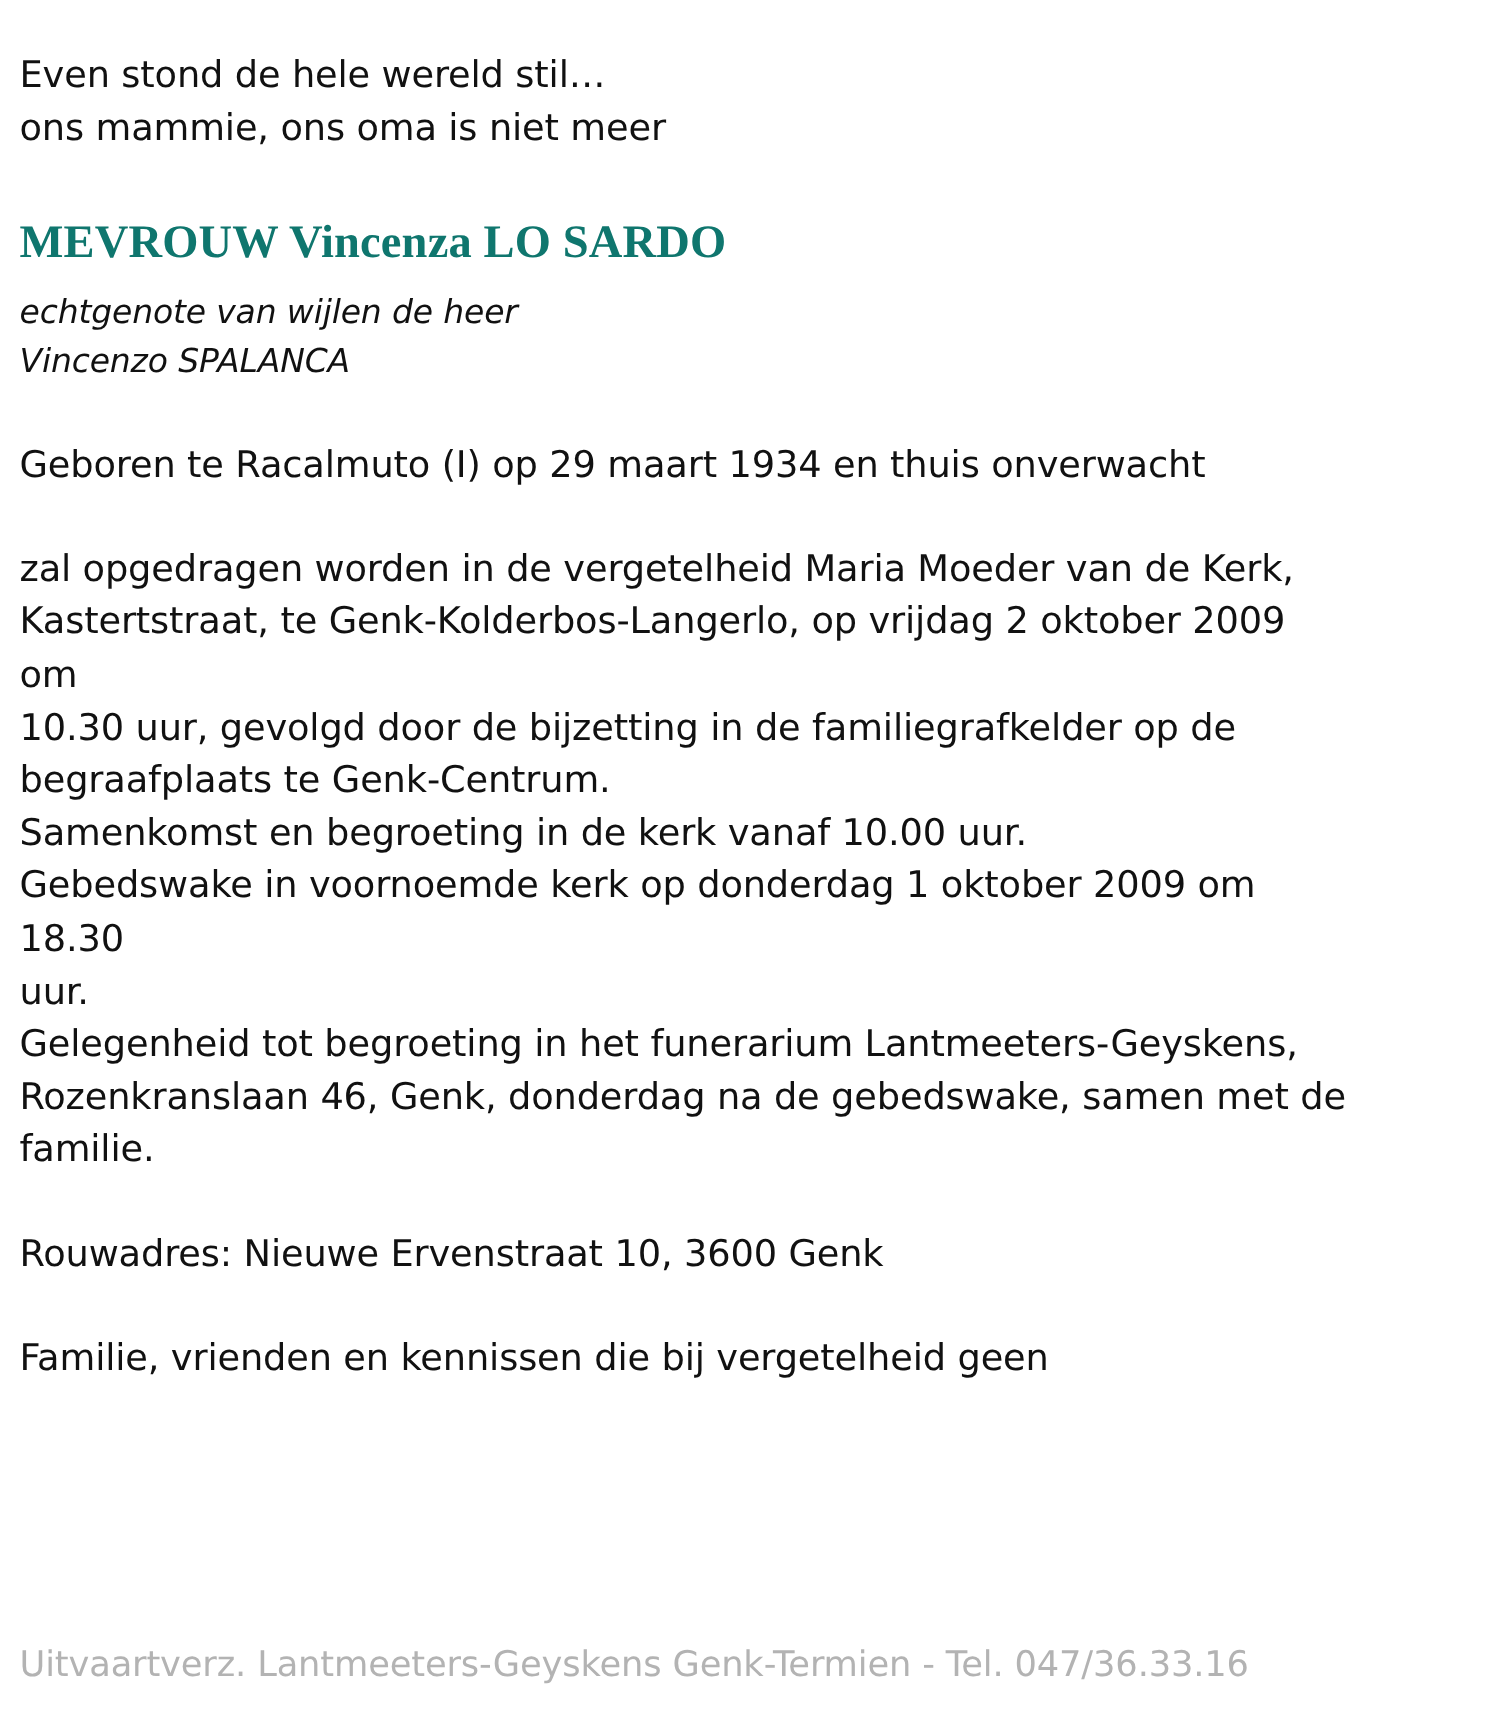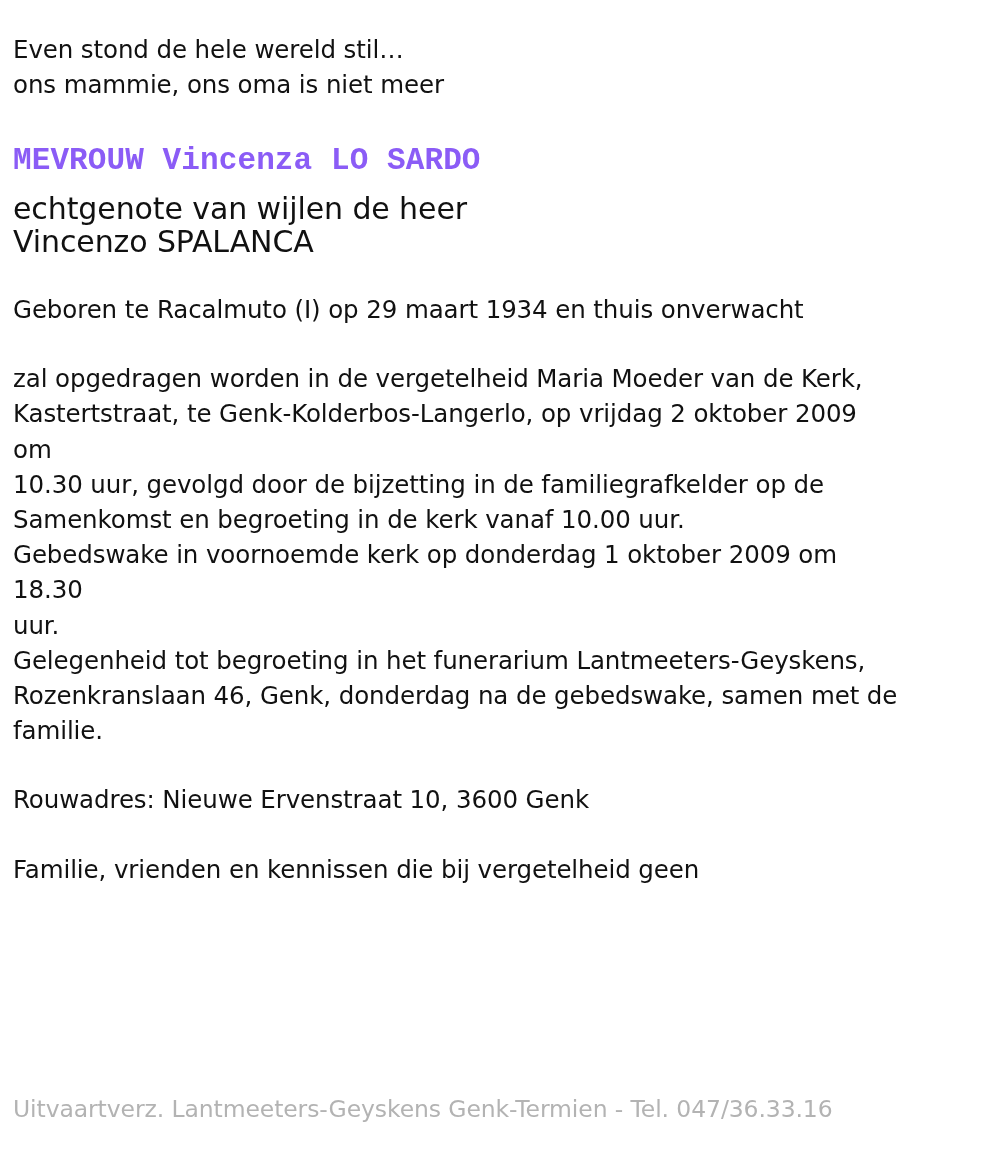--- a/index.html
+++ b/index.html
@@ -54,12 +54,12 @@
   
   .name-heading {
     display: block;
-    font-family: Liberation Mono, monospace;
+    font-family: Liberation Serif, serif;
     font-weight: 700;
     font-size: 31px;
     line-height: 38px;
     letter-spacing: 0.1px;
-    color: #8b5cf6;
+    color: #0f766e;
     white-space: pre-wrap;
   }
 

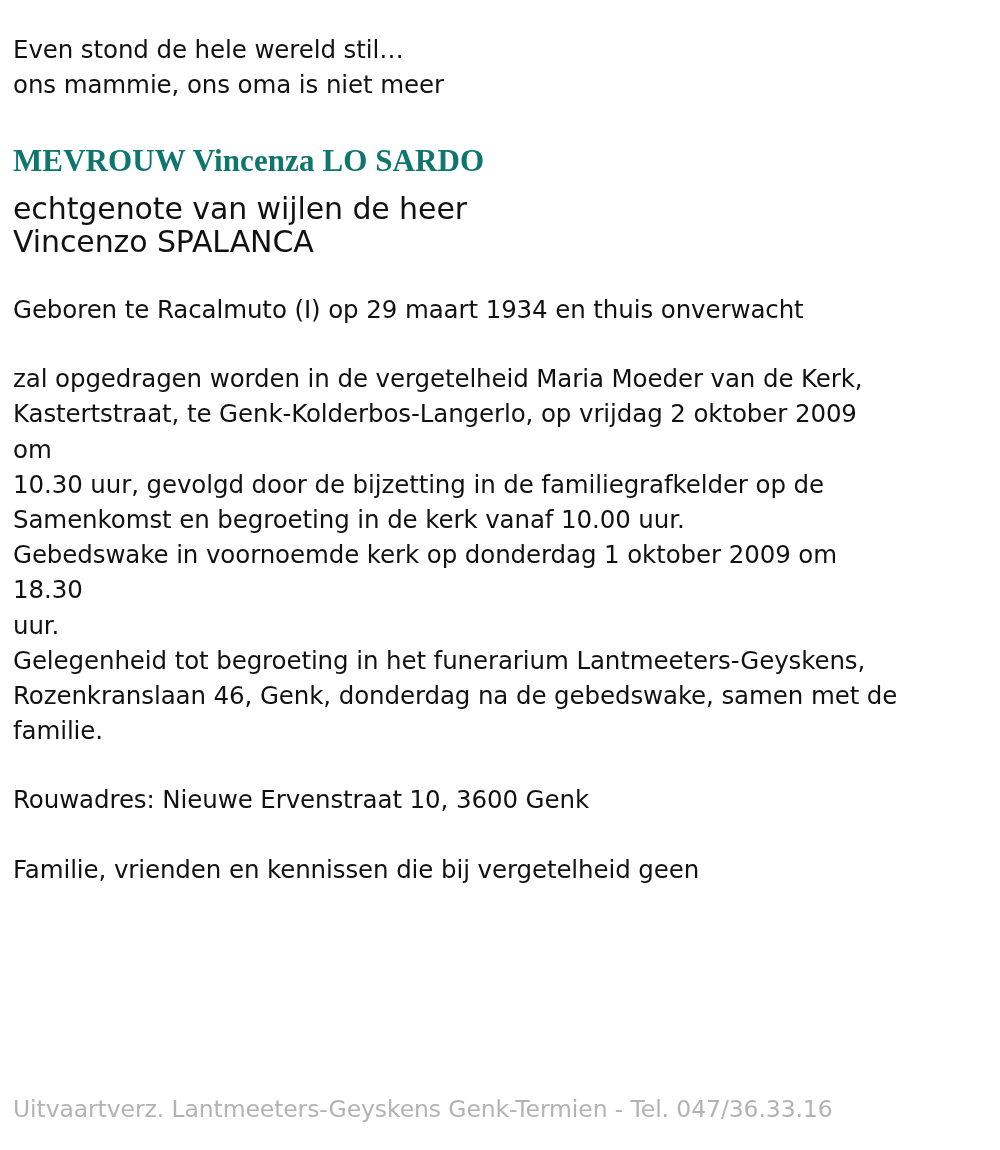--- a/index.html
+++ b/index.html
@@ -64,8 +64,9 @@
   }
 
   .spouse .line {
-    font-size: 30px;
+    font-size: 22px;
     line-height: 33px;
+    font-style: italic;
   }
 
   

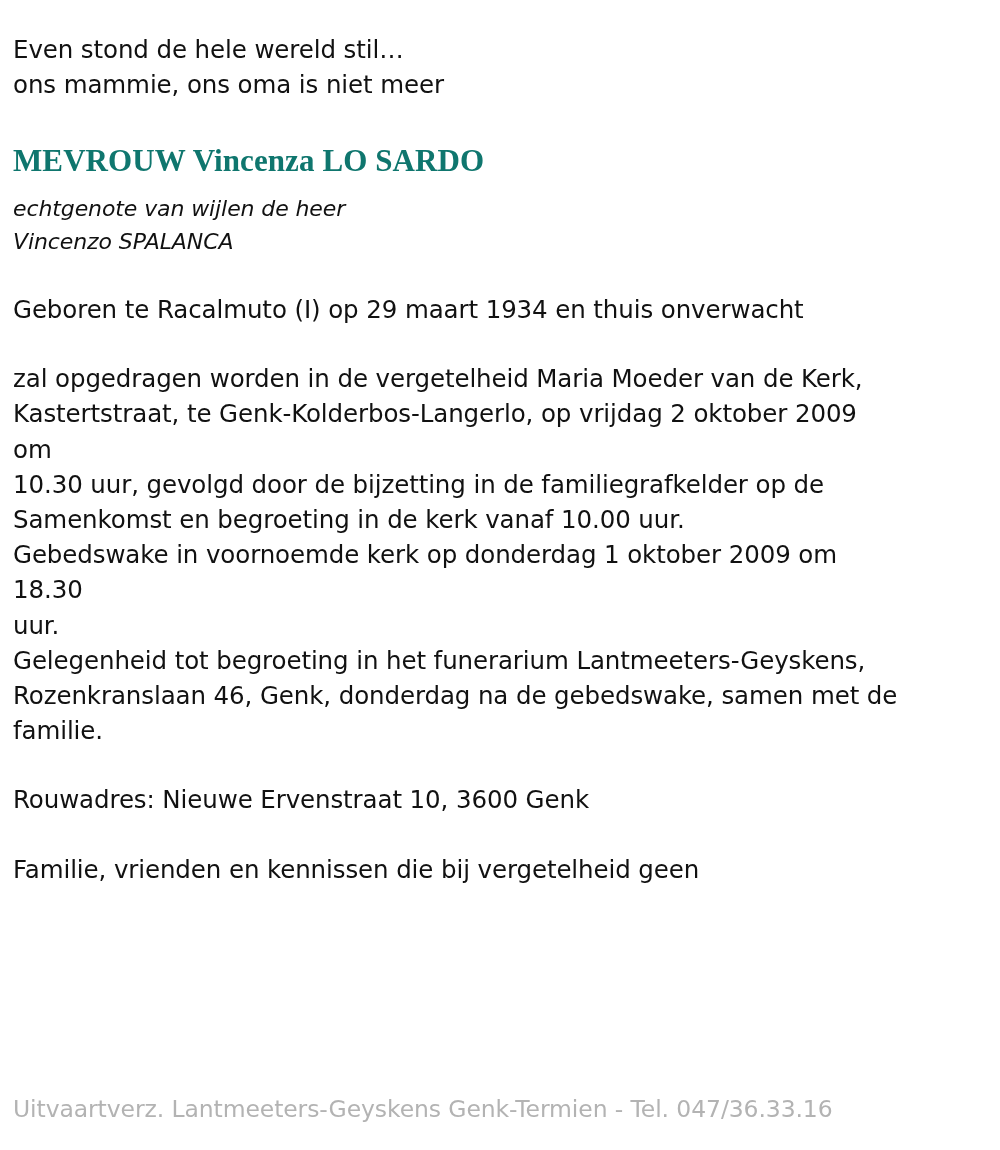--- a/index.html
+++ b/index.html
@@ -123,6 +123,7 @@
     <span class="line">zal opgedragen worden in de vergetelheid Maria Moeder van de Kerk,</span>
     <span class="line">Kastertstraat, te Genk-Kolderbos-Langerlo, op vrijdag 2 oktober 2009 om</span>
     <span class="line">10.30 uur, gevolgd door de bijzetting in de familiegrafkelder op de</span>
+    <span class="line">begraafplaats te Genk-Centrum.</span>
     <span class="line">Samenkomst en begroeting in de kerk vanaf 10.00 uur.</span>
     <span class="line">Gebedswake in voornoemde kerk op donderdag 1 oktober 2009 om 18.30</span>
     <span class="line">uur.</span>

